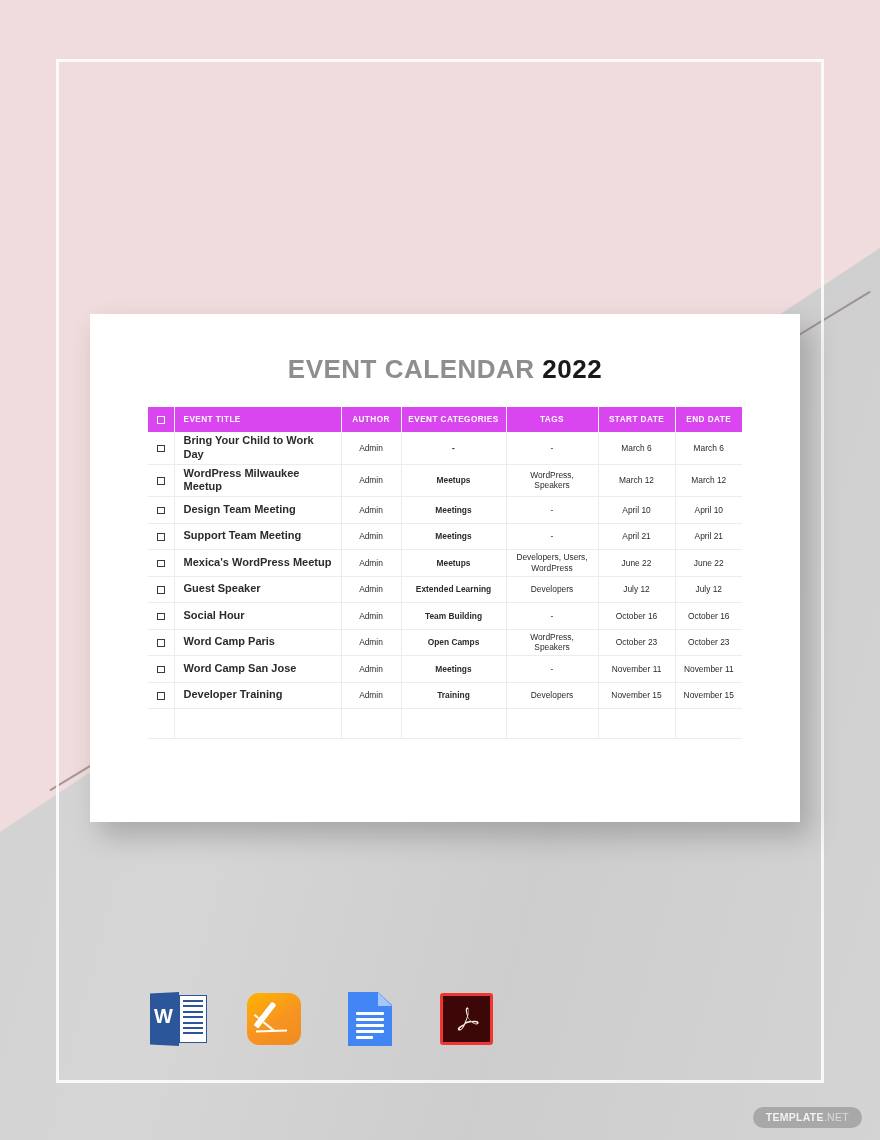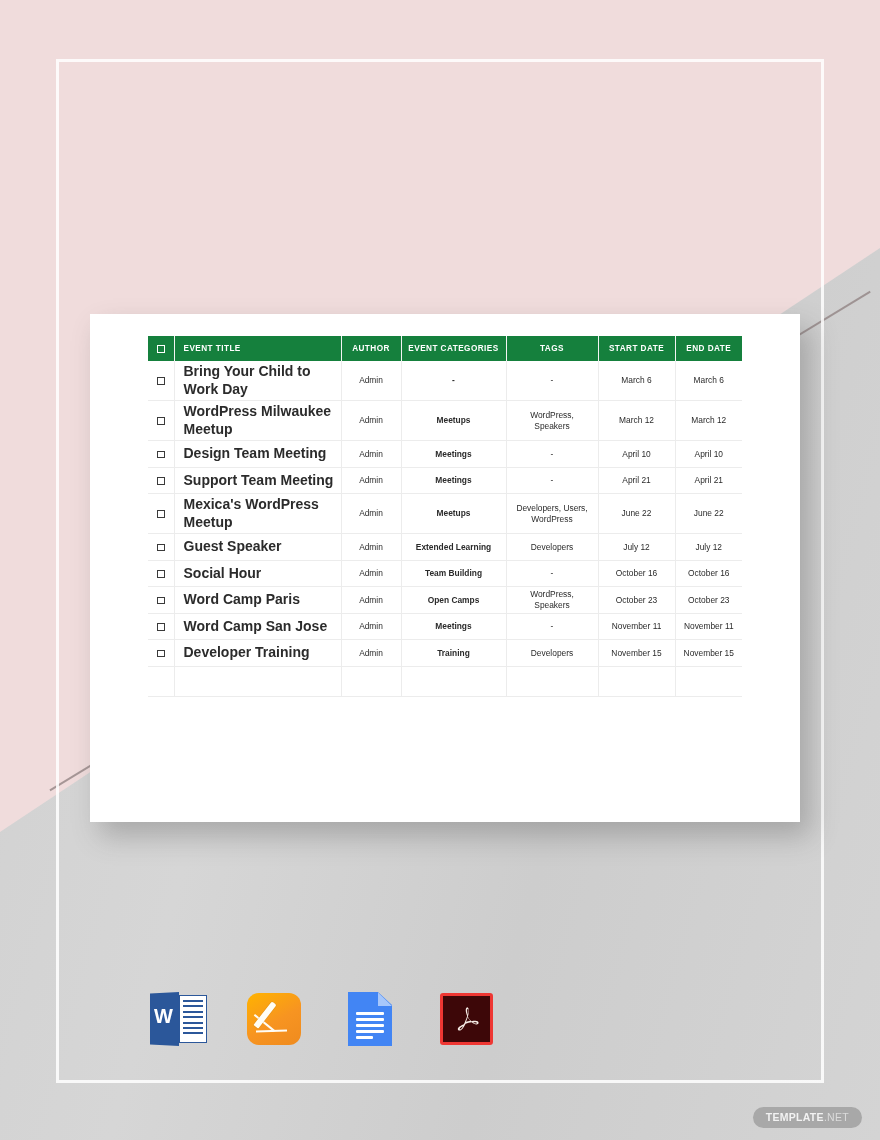--- a/index.html
+++ b/index.html
@@ -294,6 +294,10 @@
 
 <div id="doc-card">
 
+  <div id="doc-title">
+    <span class="light">EVENT CALENDAR</span>
+    <span class="dark">2022</span>
+  </div>
 
   <div id="event-table-wrap">
     <table id="event-table">

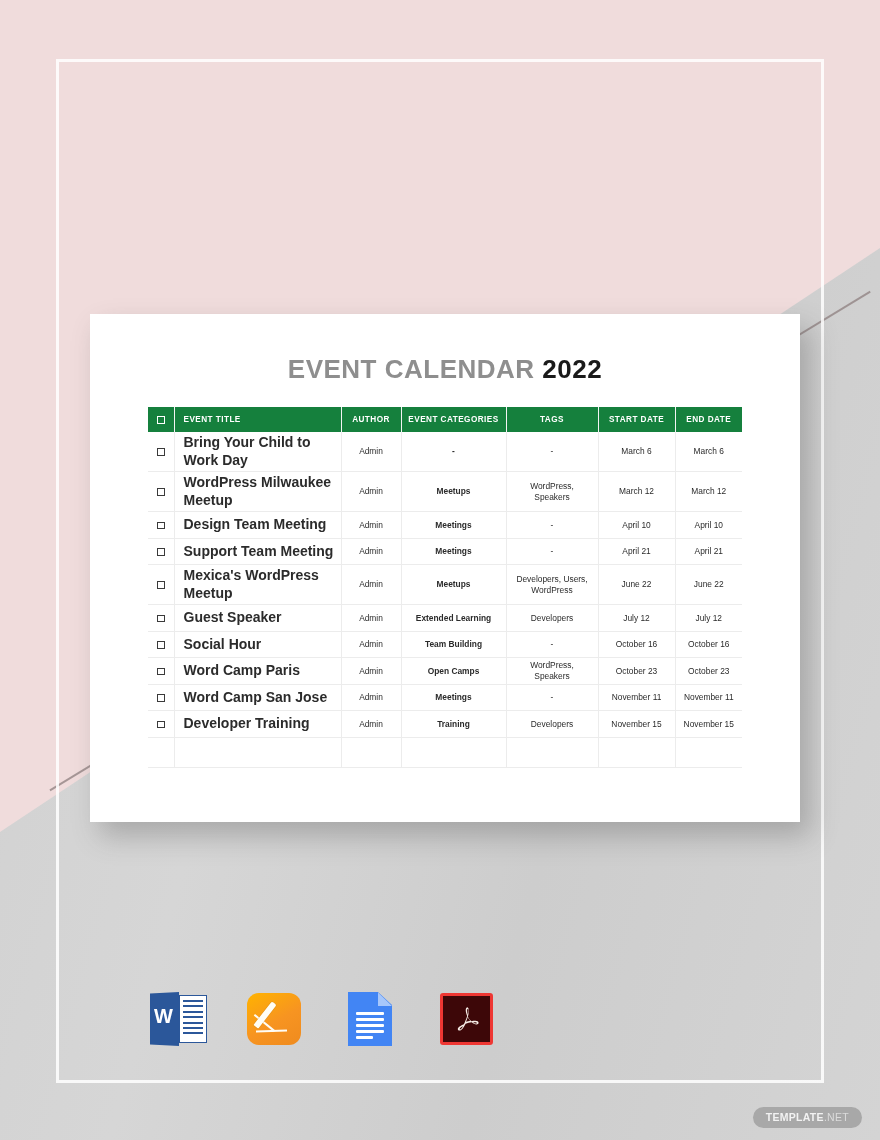--- a/index.html
+++ b/index.html
@@ -91,7 +91,7 @@
     table-layout: fixed;
   }
   #event-table th {
-    background: #15803d;
+    background: #d946ef;
     color: #ffffff;
     font-size: 8.2px;
     font-weight: 700;

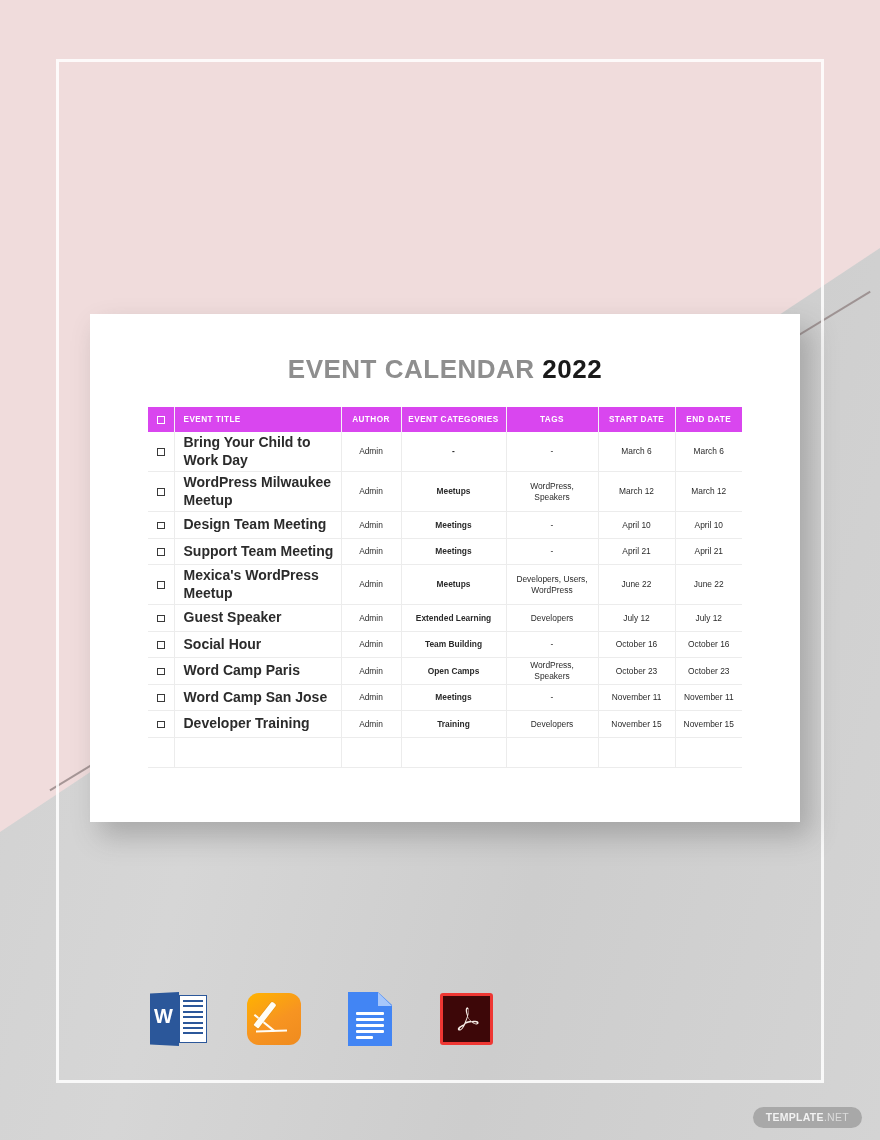--- a/index.html
+++ b/index.html
@@ -137,7 +137,7 @@
     text-align: left;
     padding-left: 9px;
     font-weight: 700;
-    font-size: 14px;
+    font-size: 11px;
   }
   #event-table td.cell-cat { font-weight: 700; }
   #event-table td:last-child { border-right: none; }

